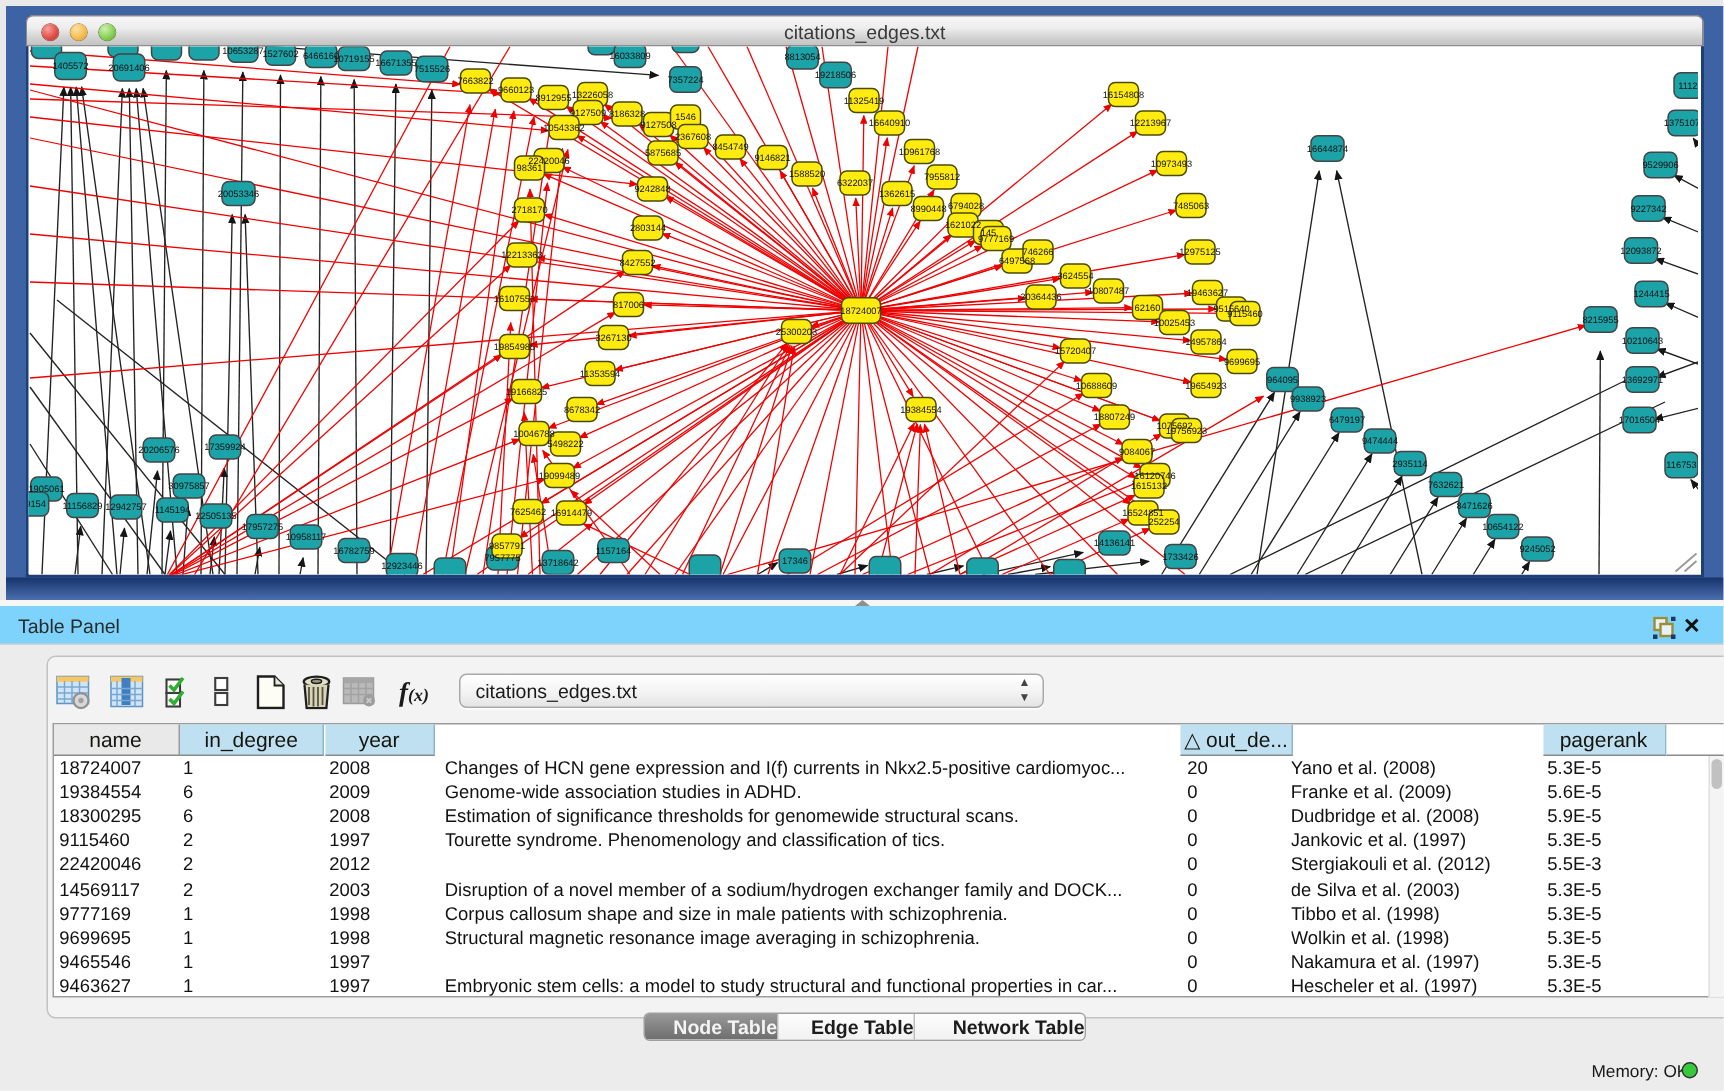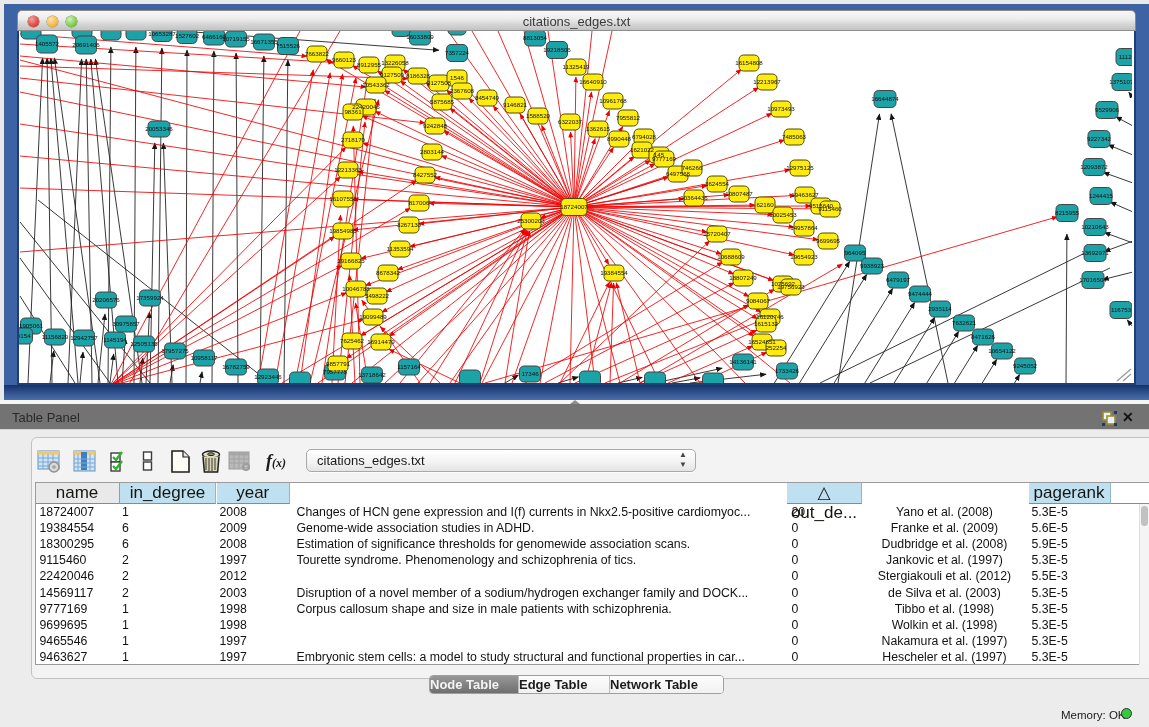--- a/index.html
+++ b/index.html
@@ -28,7 +28,7 @@
 
 #tp{position:absolute;left:0;top:400px;width:1149px;height:327px;background:#ececec}
 #tps{position:absolute;left:0;top:0;width:1149px;height:4px;background:#f6f6f2}
-#tph{position:absolute;left:0;top:4px;width:1149px;height:26px;background:#737373;
+#tph{position:absolute;left:0;top:4px;width:1149px;height:26px;background:#7dd3fc;
  border-bottom:1px solid #d2d2d2}
 #tph .t{position:absolute;left:12px;top:6px;font-size:13px;color:#2a2a2a}
 #fl{position:absolute;left:1102px;top:7px}

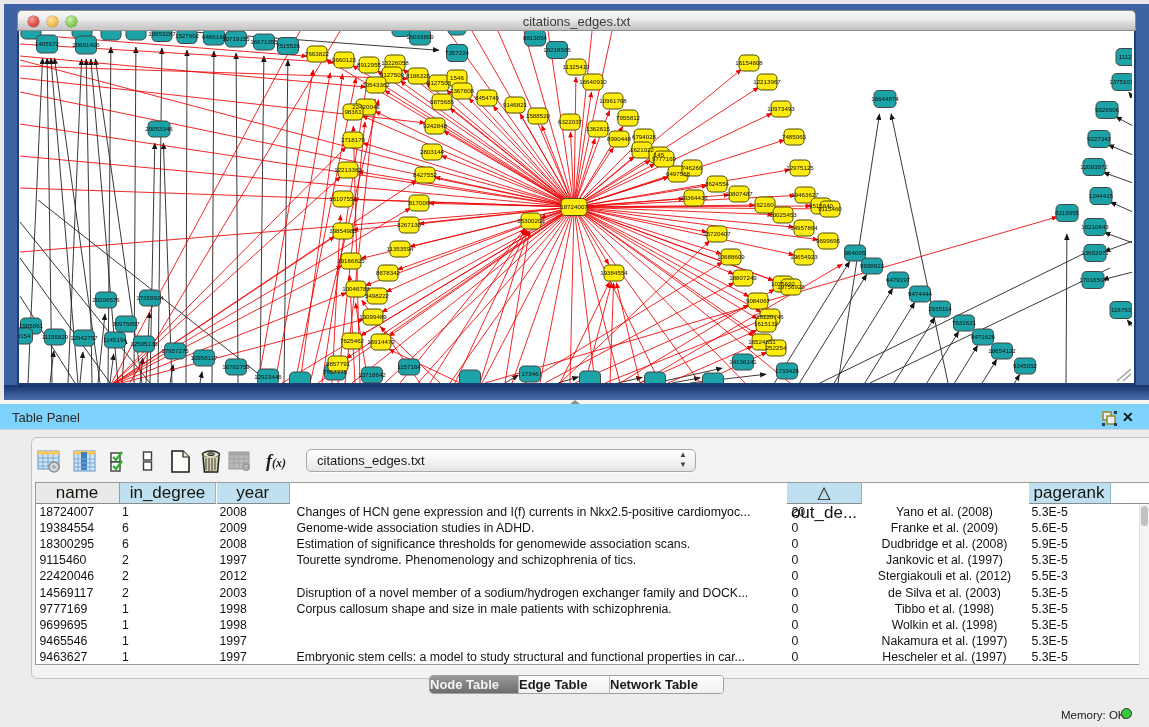--- a/index.html
+++ b/index.html
@@ -45,7 +45,7 @@
 #tbl{position:absolute;left:2.5px;top:44px;width:1118px;height:183px;background:#fff;
  border:1px solid #9b9b9b}
 .hd{position:absolute;top:0;height:21px;background:#bfe0f0;border-right:1px solid #8fb6ca;
- font-size:17px;color:#15150f;text-align:center;line-height:20px;border-bottom:1px solid #8a8a8a}
+ font-size:14px;color:#15150f;text-align:center;line-height:20px;border-bottom:1px solid #8a8a8a}
 .row{position:absolute;left:0;width:1100px;height:16.1px;font-size:12.3px;color:#121212;line-height:16px}
 .row span{position:absolute;top:0;white-space:nowrap;overflow:hidden}
 .c0{left:4px}.c1{left:86.5px}.c2{left:184px}.c3{left:261px;width:492px}

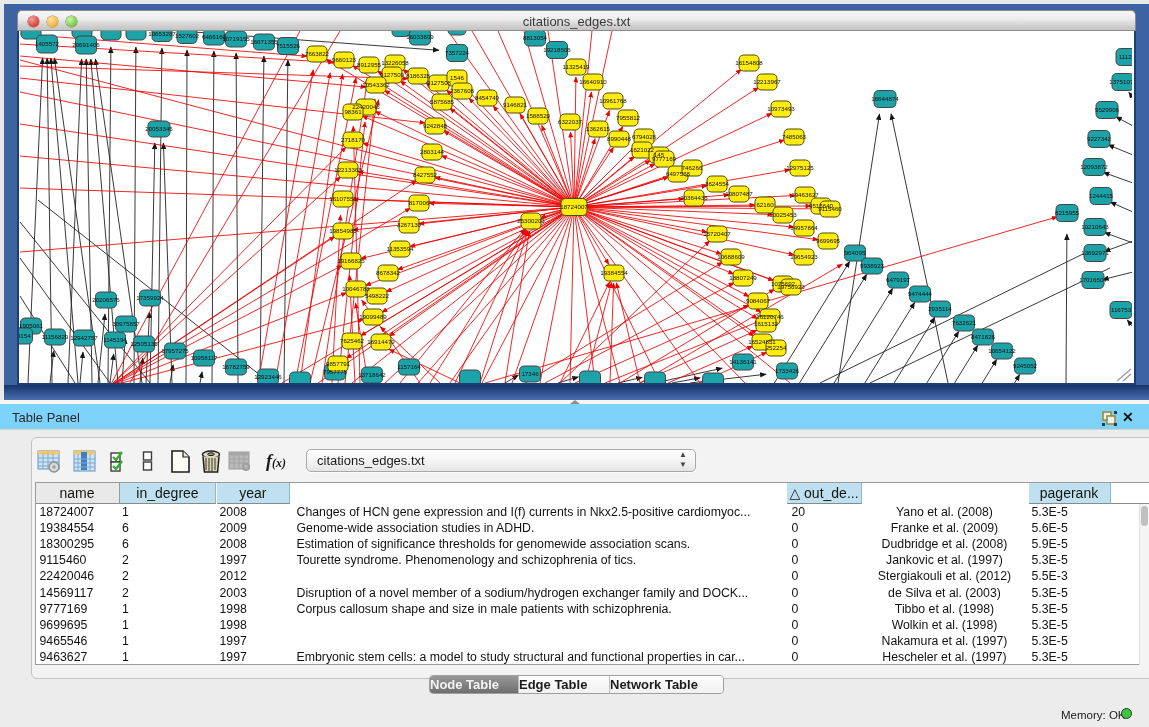--- a/index.html
+++ b/index.html
@@ -49,7 +49,7 @@
 .row{position:absolute;left:0;width:1100px;height:16.1px;font-size:12.3px;color:#121212;line-height:16px}
 .row span{position:absolute;top:0;white-space:nowrap;overflow:hidden}
 .c0{left:4px}.c1{left:86.5px}.c2{left:184px}.c3{left:261px;width:492px}
-.c4{left:756px}.c5{left:825px;width:168px;text-align:center}.c6{left:996px}
+.c4{left:756px}.c5{left:825px;width:168px;}.c6{left:996px}
 #vsb{position:absolute;left:1103px;top:21px;width:11px;height:161px;background:#f4f4f4;
  border-left:1px solid #e0e0e0}
 #vsb .th{position:absolute;left:1.5px;top:2px;width:7px;height:20px;background:#c1c1c1;border-radius:4px}

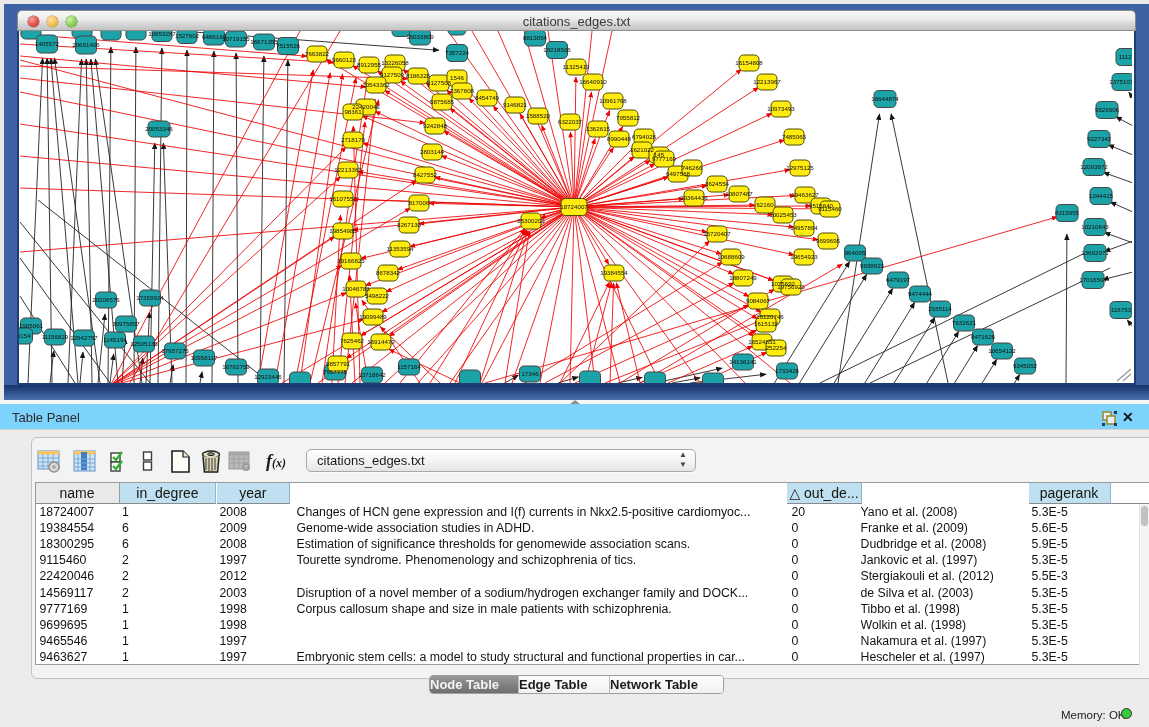--- a/index.html
+++ b/index.html
@@ -658,7 +658,7 @@
           <span class="c0">18300295</span>
           <span class="c1">6</span>
           <span class="c2">2008</span>
-          <span class="c3">Estimation of significance thresholds for genomewide association scans.</span>
+          <span class="c3">Estimation of significance thresholds for genomewide structural scans.</span>
           <span class="c4">0</span>
           <span class="c5">Dudbridge et al. (2008)</span>
           <span class="c6">5.9E-5</span>

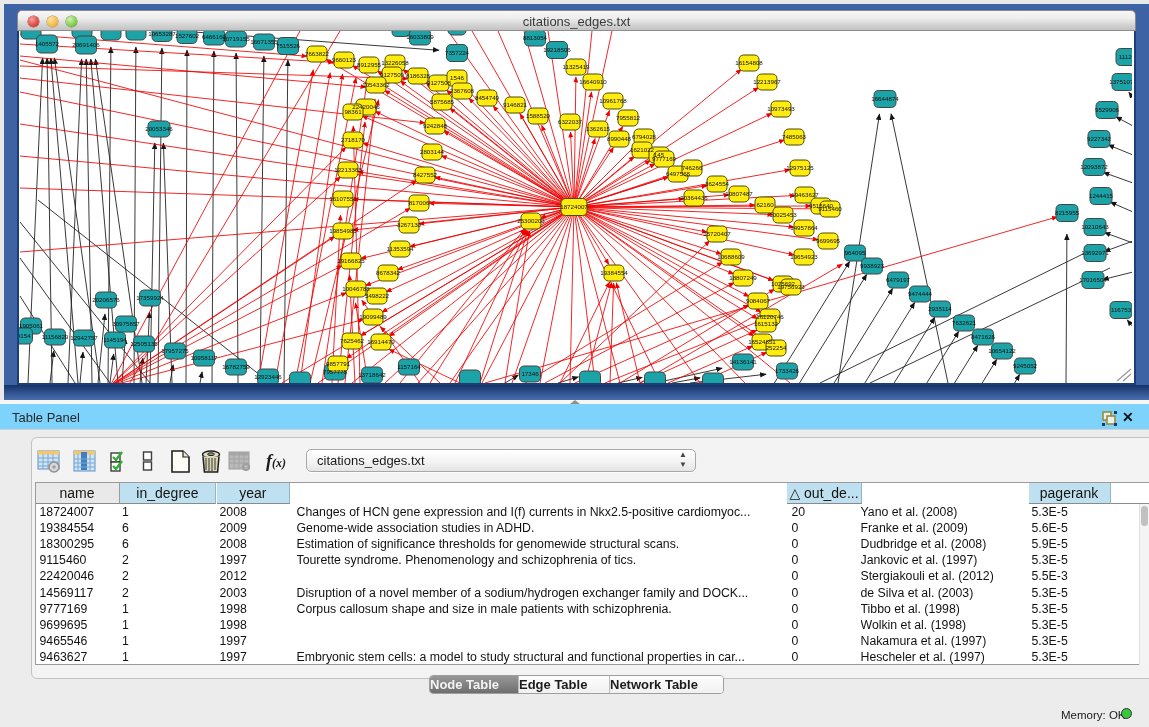--- a/index.html
+++ b/index.html
@@ -667,7 +667,7 @@
           <span class="c0">9115460</span>
           <span class="c1">2</span>
           <span class="c2">1997</span>
-          <span class="c3">Tourette syndrome. Phenomenology and schizophrenia of tics.</span>
+          <span class="c3">Tourette syndrome. Phenomenology and classification of tics.</span>
           <span class="c4">0</span>
           <span class="c5">Jankovic et al. (1997)</span>
           <span class="c6">5.3E-5</span>

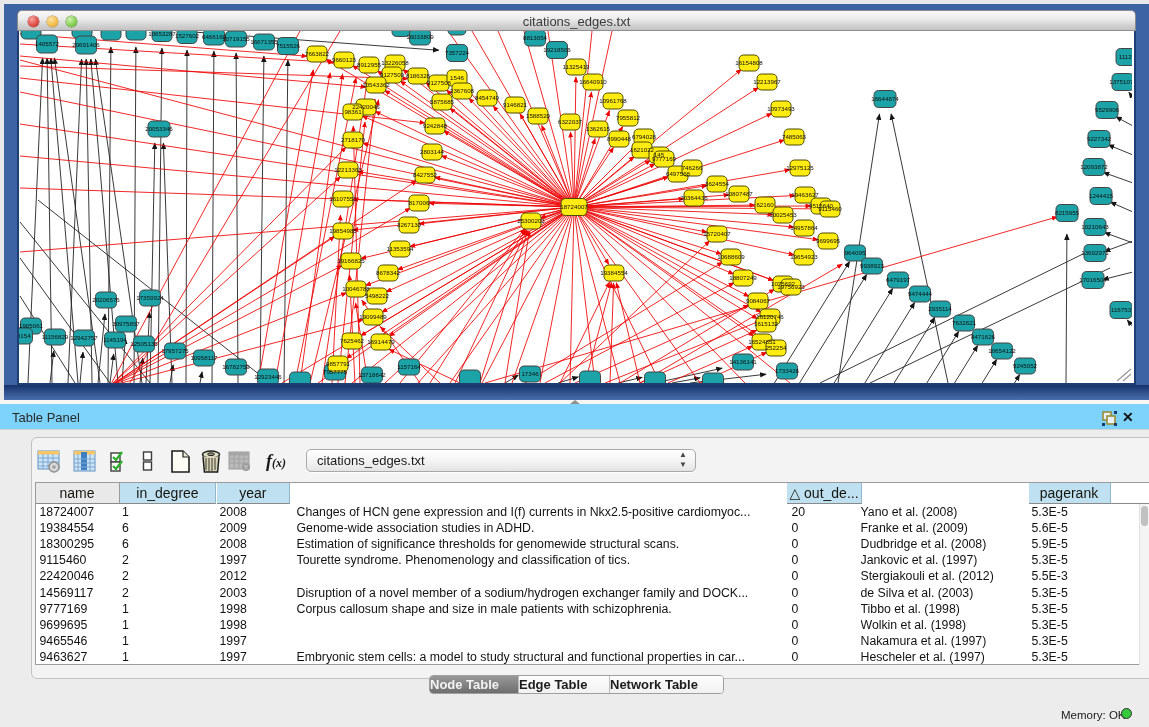--- a/index.html
+++ b/index.html
@@ -702,6 +702,7 @@
           <span class="c0">9699695</span>
           <span class="c1">1</span>
           <span class="c2">1998</span>
+          <span class="c3">Structural magnetic resonance image averaging in schizophrenia.</span>
           <span class="c4">0</span>
           <span class="c5">Wolkin et al. (1998)</span>
           <span class="c6">5.3E-5</span>

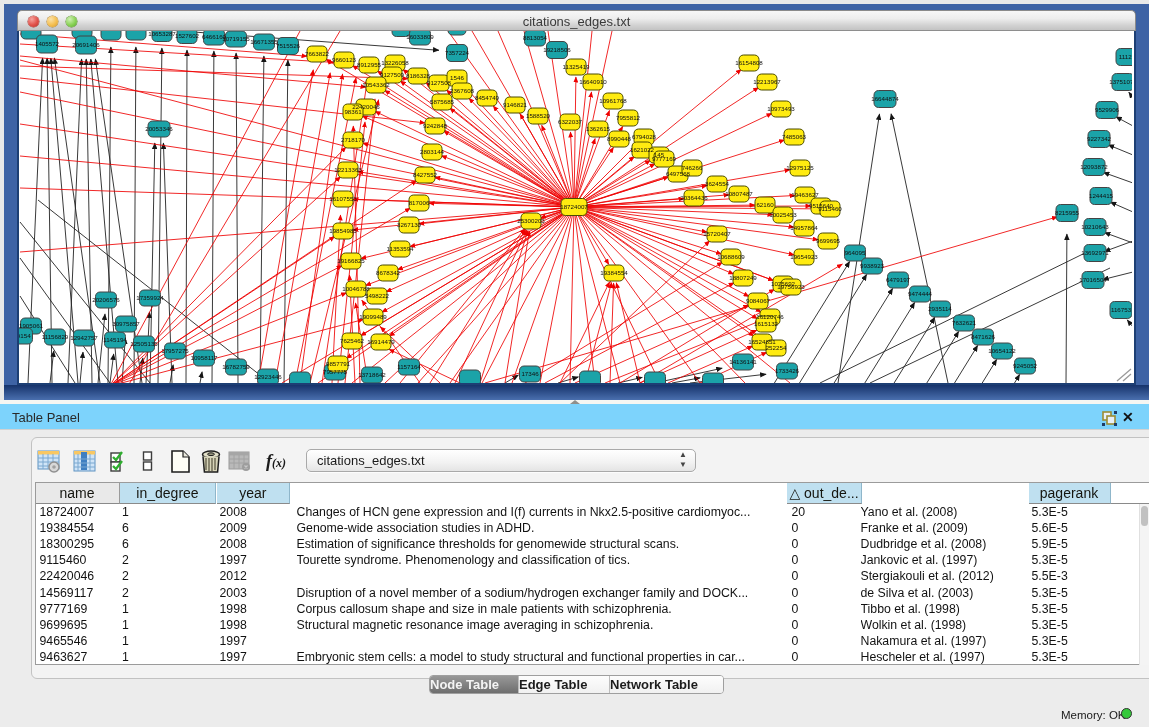--- a/index.html
+++ b/index.html
@@ -56,7 +56,7 @@
 
 #tabs{position:absolute;left:429px;top:275px;height:19px;border:1px solid #9f9f9f;
  border-radius:4px;overflow:hidden;display:flex;background:#fff}
-#tabs div{font-size:13px;font-weight:700;line-height:17px;text-align:left}
+#tabs div{font-size:13px;font-weight:700;line-height:17px;text-align:right}
 #tabs .on{width:88px;background:linear-gradient(#989898,#6e6e6e);color:#f4f4f4}
 #tabs .off{background:linear-gradient(#fdfdfd,#f1f1f1);color:#1c1c1c;border-left:1px solid #bdbdbd}
 #mem{position:absolute;left:1061px;top:309px;font-size:11.5px;color:#1a1a1a}

